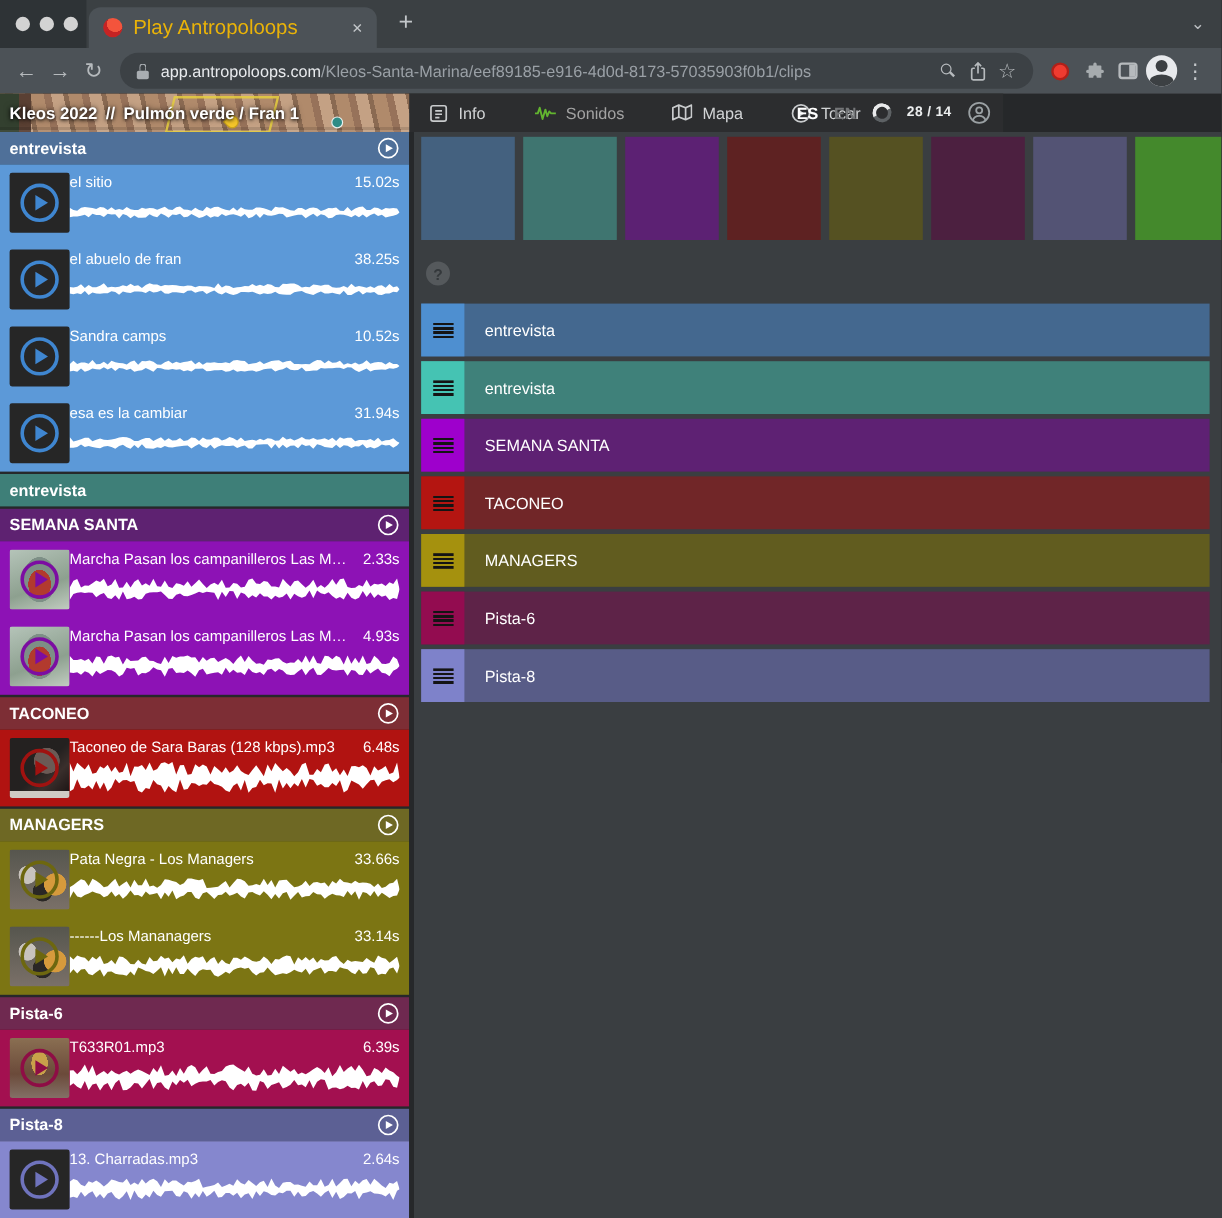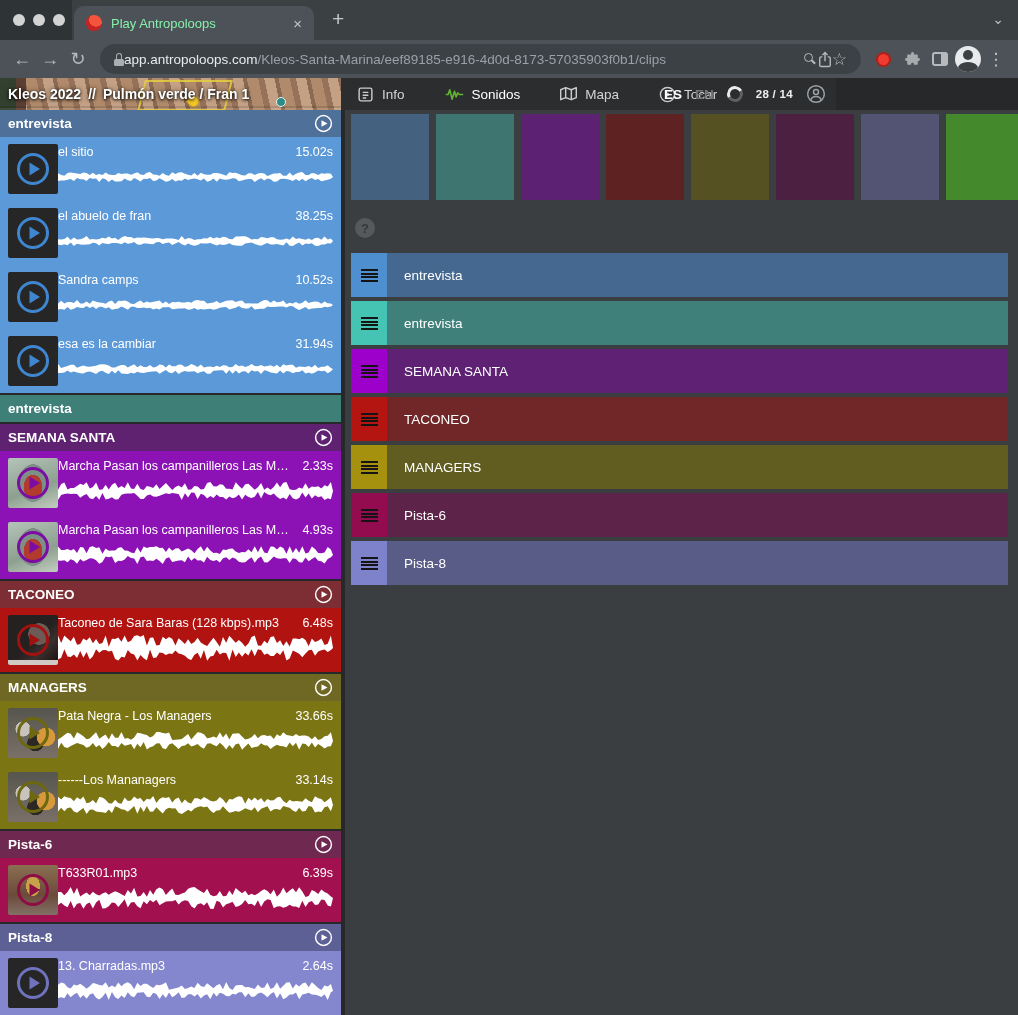--- a/index.html
+++ b/index.html
@@ -16,7 +16,7 @@
        border-radius:10px 10px 0 0;display:flex;align-items:center;padding:0 12px;gap:9px;box-sizing:border-box}
   .favicon{width:16px;height:16px;border-radius:50%;flex:none;
            background:radial-gradient(circle at 62% 30%,#f4543c 0 45%,#c62323 46%)}
-  .tab-title{color:#86efac;font-size:13px;flex:1;white-space:nowrap;overflow:hidden}
+  .tab-title{color:#eab308;font-size:17px;flex:1;white-space:nowrap;overflow:hidden}
   .tab-close{color:#c2c6c9;font-size:15px;line-height:1}
   .newtab{position:absolute;left:332px;top:7px;color:#c2c6c9;font-size:21px;font-weight:300}
   .strip-chevron{position:absolute;right:14px;top:11px;color:#b9bdc0;font-size:14px}

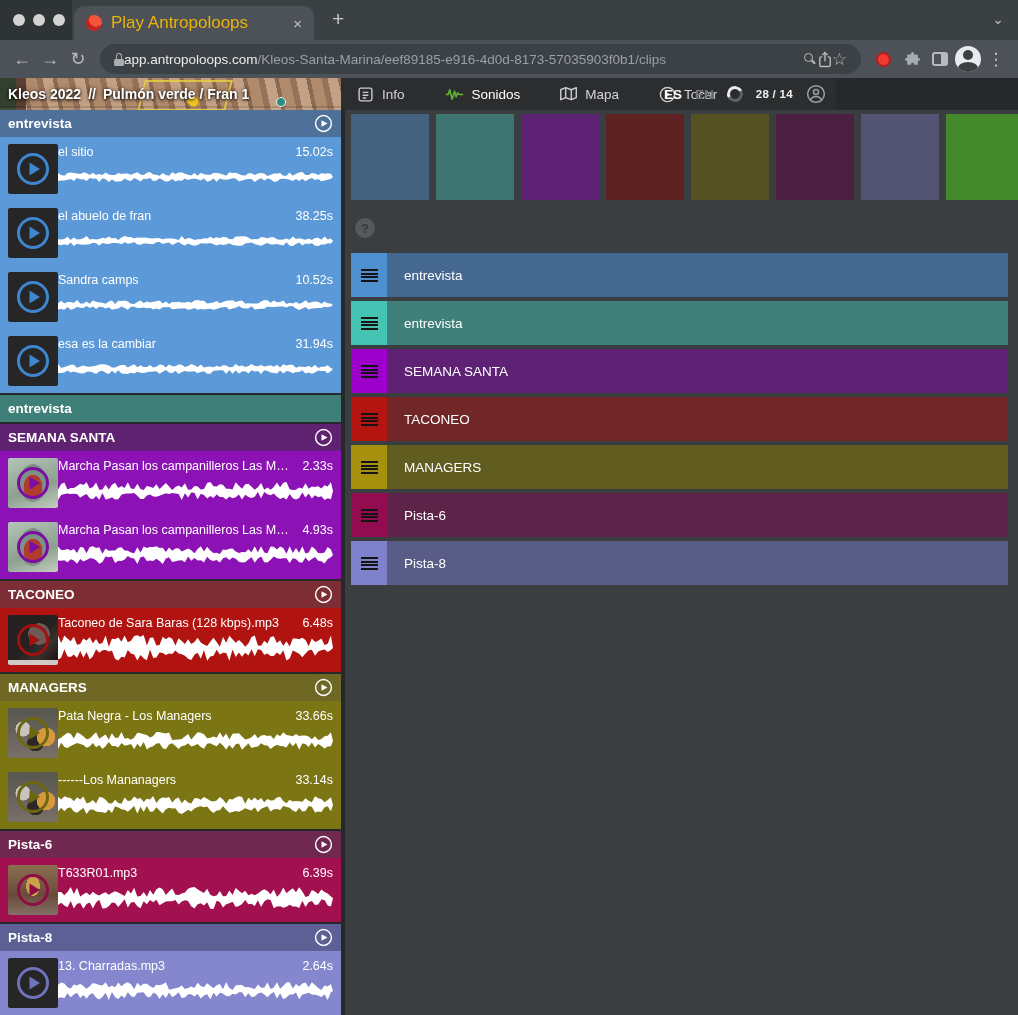--- a/index.html
+++ b/index.html
@@ -26,7 +26,7 @@
   .tb-btn{width:28px;height:28px;display:flex;align-items:center;justify-content:center;
           color:#b6babd;font-size:18px;flex:none}
   .omnibox{height:30px;background:#3c4145;border-radius:15px;display:flex;align-items:center;
-           padding:0 14px;margin:16px 8px;flex:1;min-width:0}
+           padding:0 14px;margin:16px 8px;flex:1;gap:10px;min-width:0}
   .lock{width:10px;height:13px;position:relative;flex:none}
   .lock::before{content:"";position:absolute;top:0;left:2px;width:6px;height:6px;
                 border:1.5px solid #a9aeb2;border-bottom:none;border-radius:3px 3px 0 0;box-sizing:border-box}

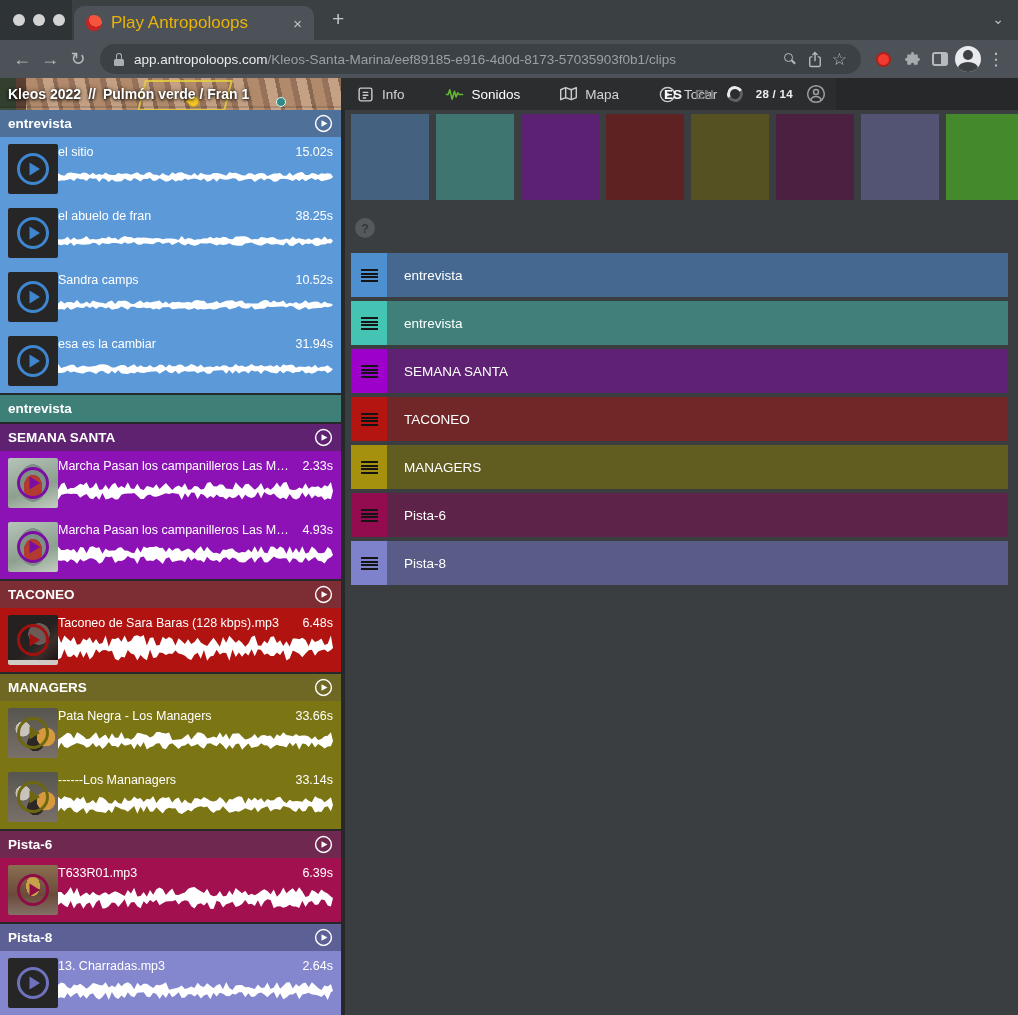--- a/index.html
+++ b/index.html
@@ -61,7 +61,7 @@
   .hero-title .sep{margin:0 7px;font-weight:700}
   .nav{display:flex;align-items:center;padding-left:16px;flex:1;min-width:0}
   .nav-item{display:flex;align-items:center;gap:8px;margin-right:40px;color:#d2d4d6;font-size:13.5px;white-space:nowrap}
-  .nav-item.active{color:#ffffff}
+  .nav-item.active{color:#a3a3a3}
   .nav-item svg{display:block}
   .rightcluster{display:flex;align-items:center;gap:13px;padding-right:10px}
   .lang-es{color:#fff;font-size:13.5px;font-weight:700}

